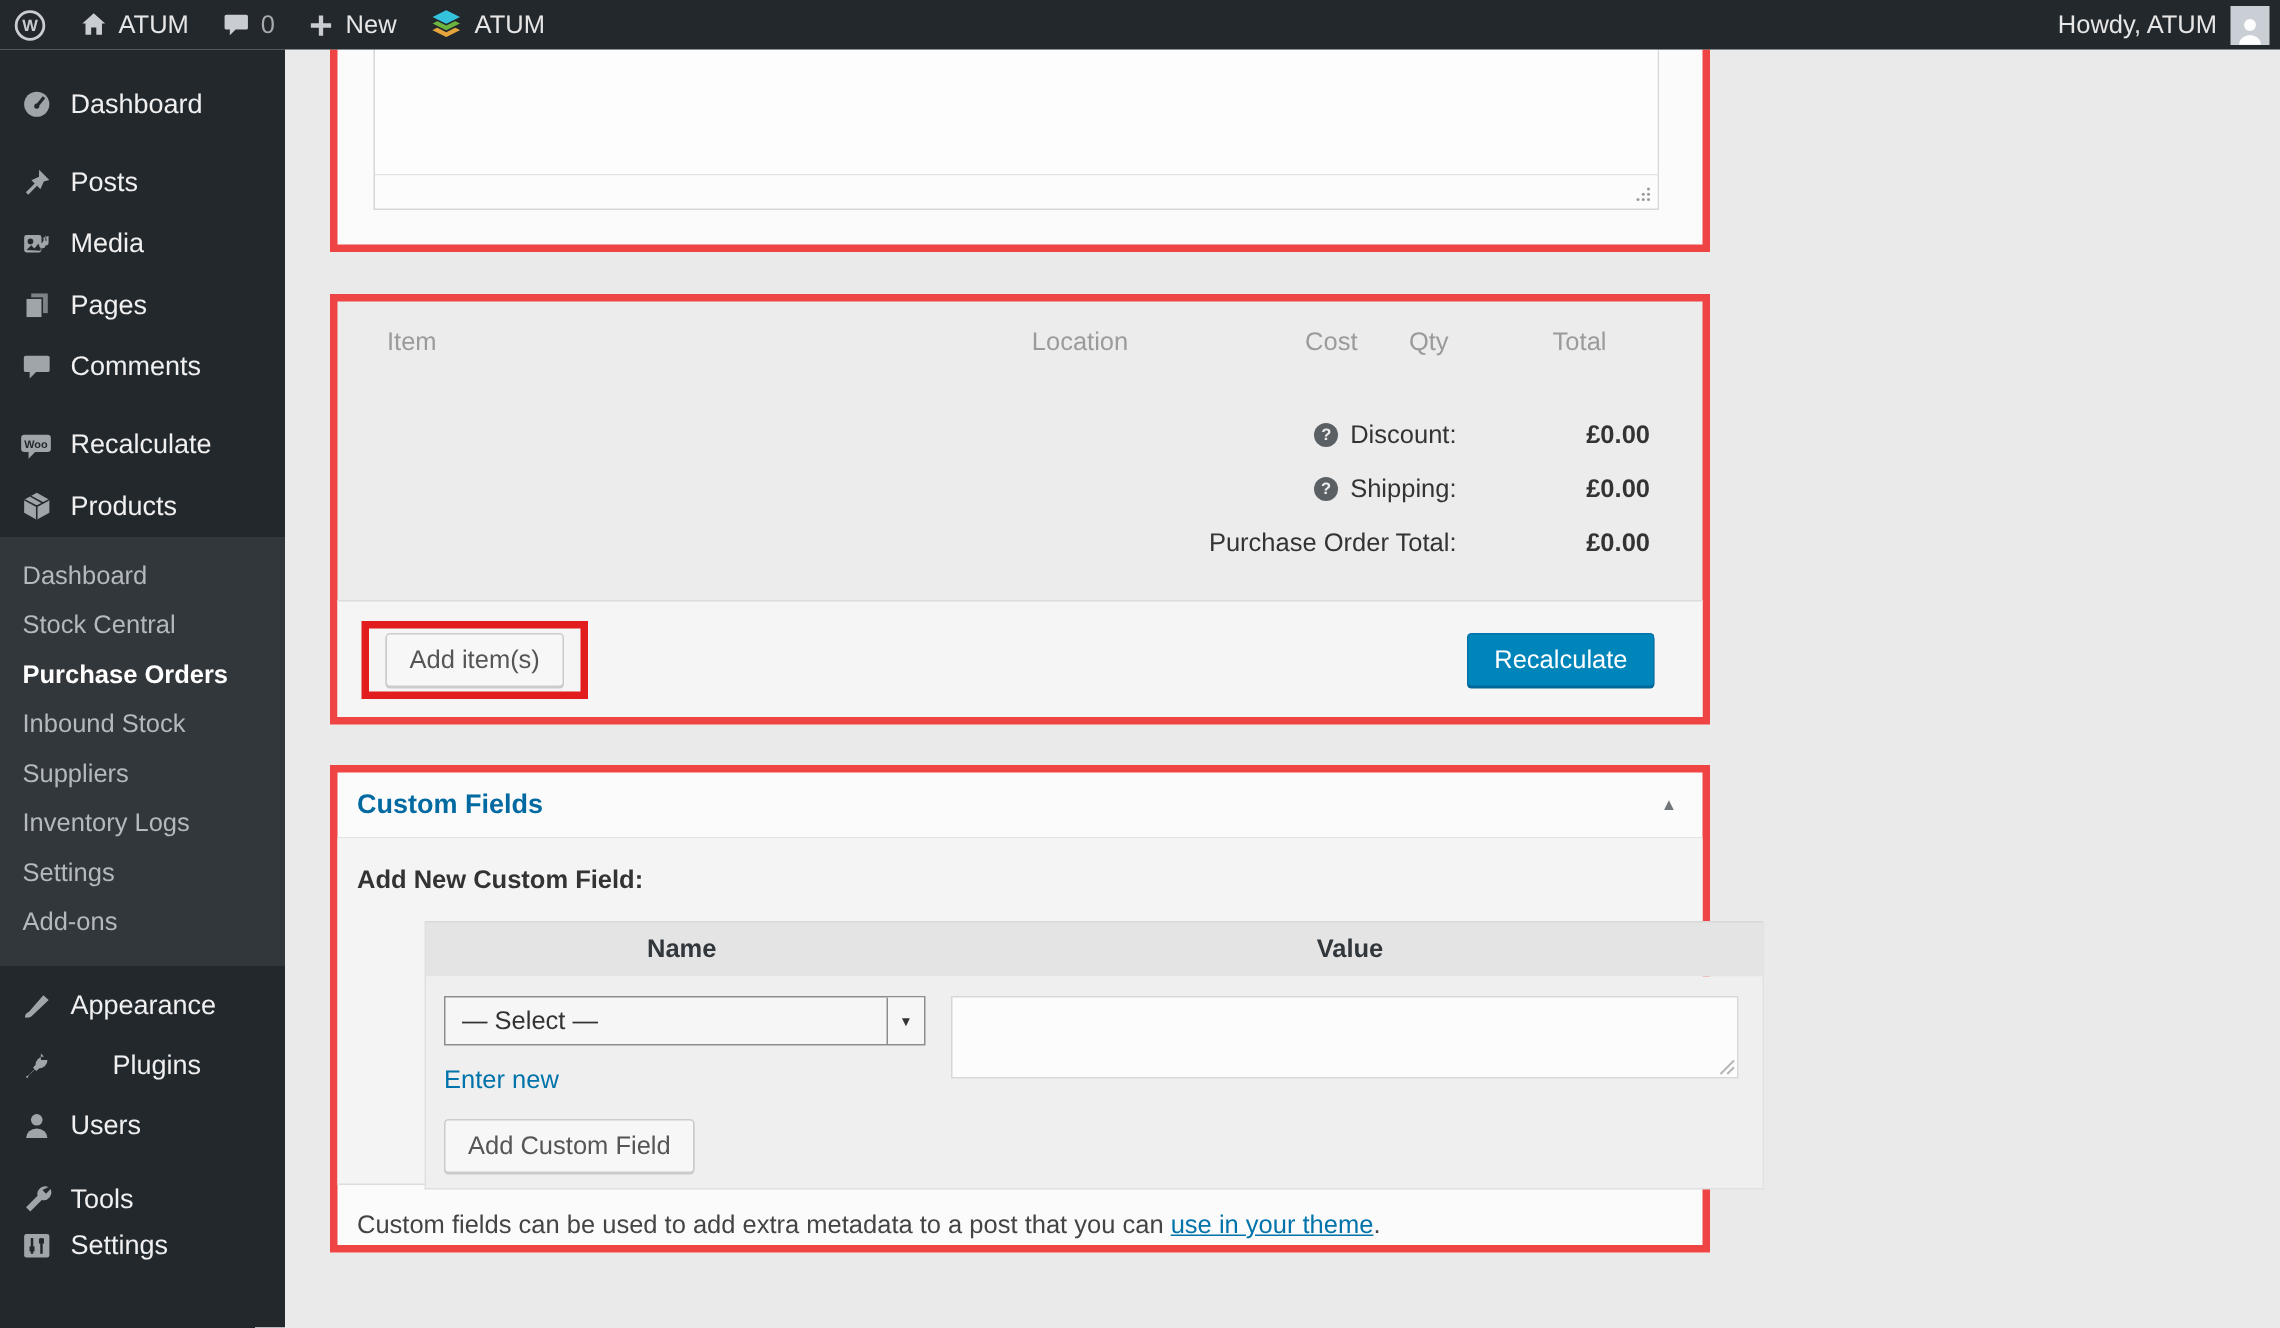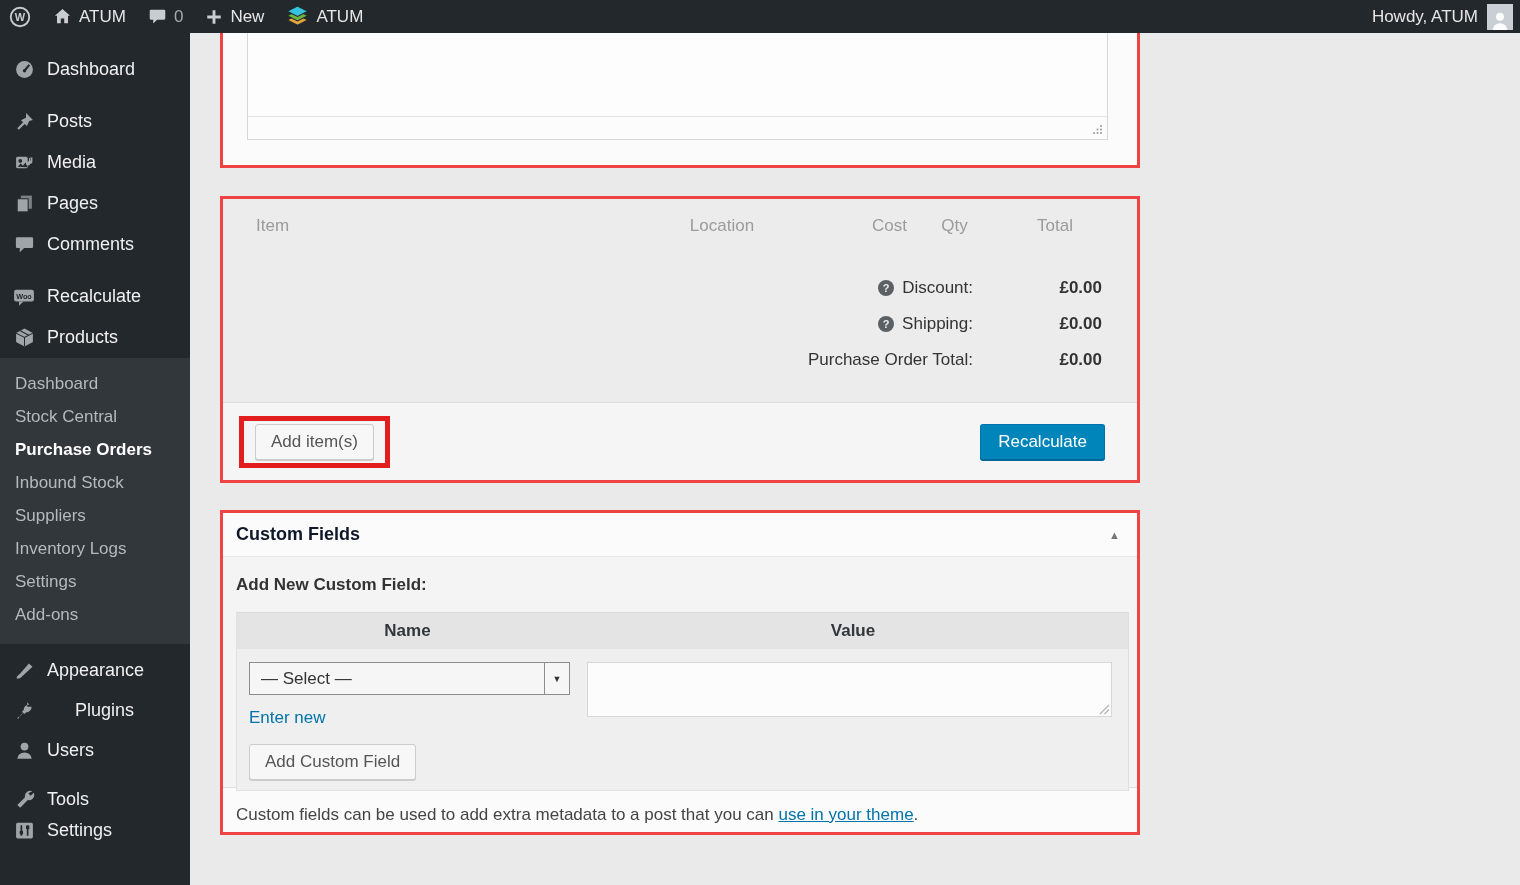--- a/index.html
+++ b/index.html
@@ -48,7 +48,7 @@
   
   .panel {
     position:absolute; left:220px; width:920px;
-    background:#fbfbfb; border:3px solid #ef4444;
+    background:#fbfbfb; border:5px solid #ef4444;
   }
 
   

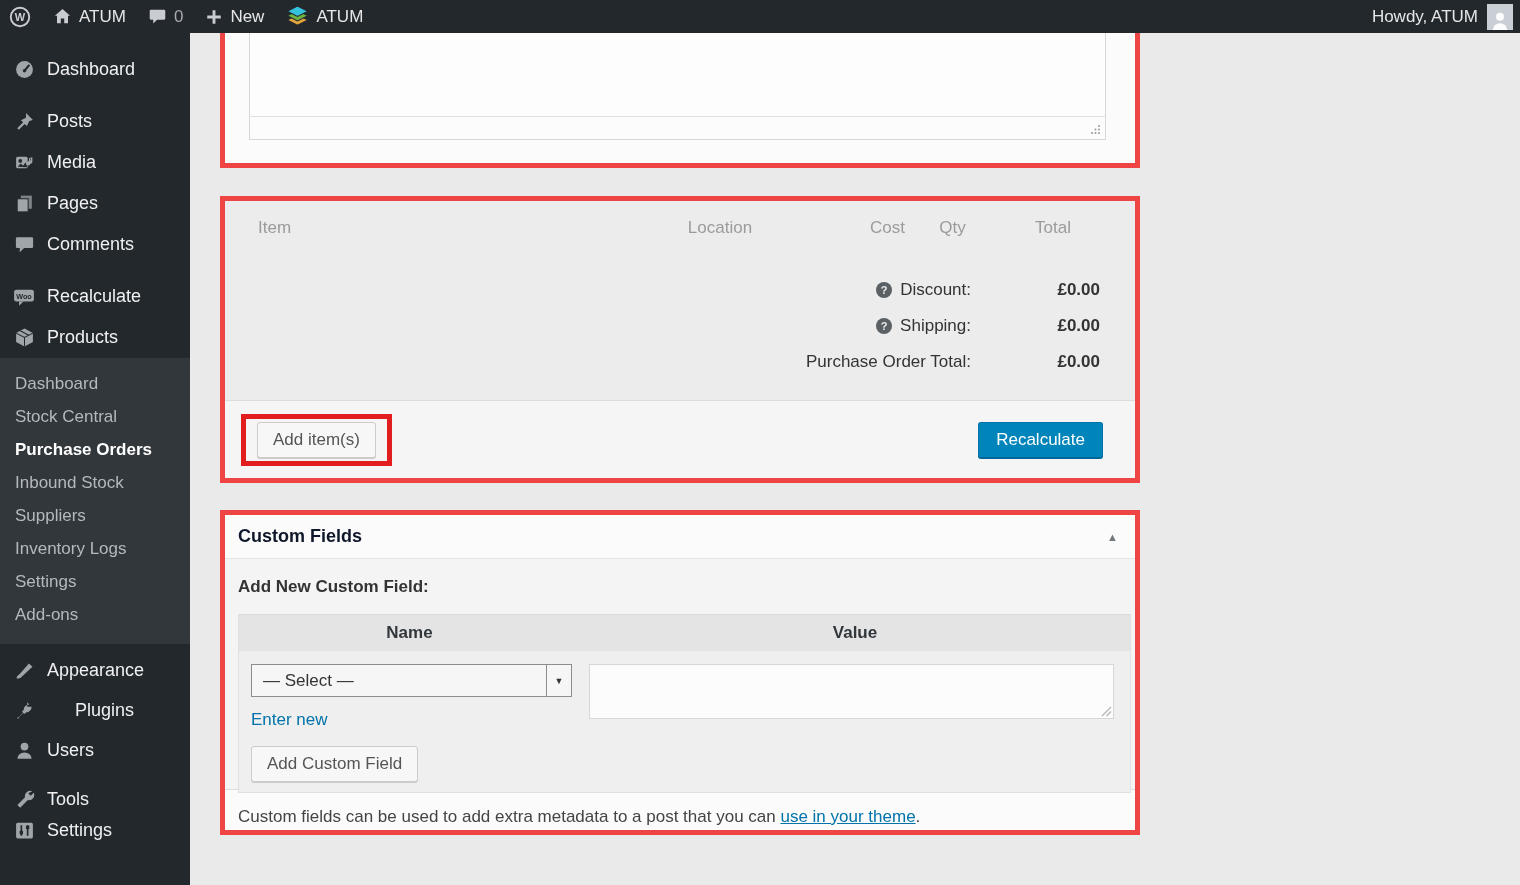--- a/index.html
+++ b/index.html
@@ -98,7 +98,7 @@
     height:44px; display:flex; align-items:center; justify-content:space-between;
     padding:0 17px 0 13px; border-bottom:1px solid #e5e5e5; cursor:pointer;
   }
-  .cf-title { font-size:18px; font-weight:bold; color:#0f172a; }
+  .cf-title { font-size:18px; font-weight:bold; color:#0369a1; }
   .cf-toggle { font-size:11px; color:#72777c; cursor:pointer; }
   .cf-body { background:#f4f4f4; height:231px; padding:18px 13px 0 13px; border-bottom:1px solid #dddddd; }
   .cf-addnew { font-size:17px; font-weight:bold; color:#333; }

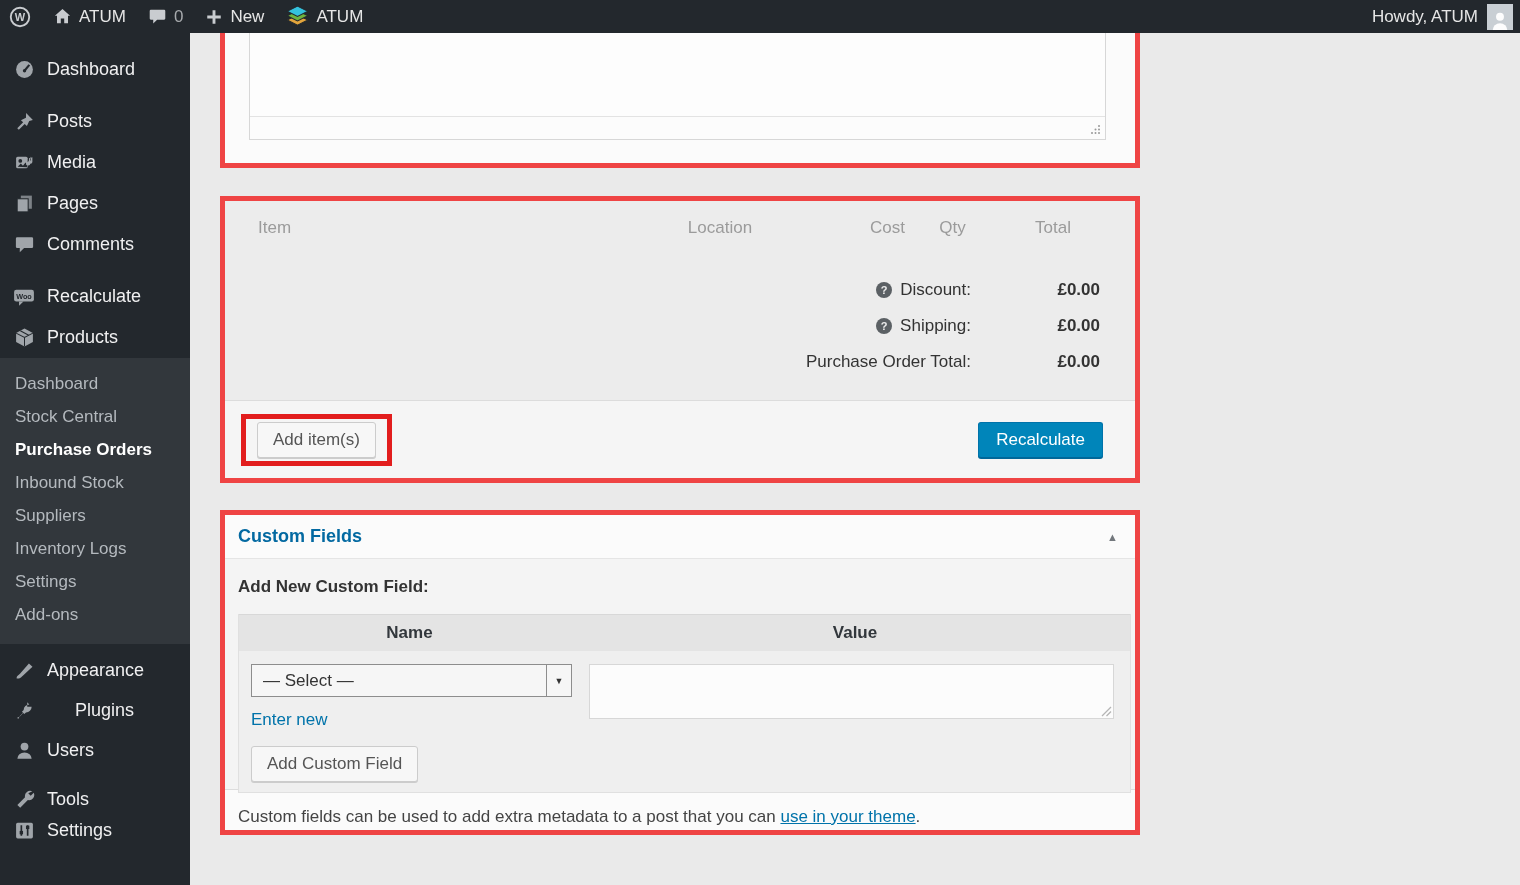--- a/index.html
+++ b/index.html
@@ -102,7 +102,7 @@
   .cf-toggle { font-size:11px; color:#72777c; cursor:pointer; }
   .cf-body { background:#f4f4f4; height:231px; padding:18px 13px 0 13px; border-bottom:1px solid #dddddd; }
   .cf-addnew { font-size:17px; font-weight:bold; color:#333; }
-  .cf-table { margin-top:17px; width:893px; border:1px solid #e0e0e0; border-top:none; }
+  .cf-table { margin-top:17px; width:893px; border:1px solid #e0e0e0; border-top:none;margin-left:45px; }
   .cf-thead { display:flex; background:#e4e4e4; height:37px; align-items:center; border-top:1px solid #d8d8d8; }
   .cf-th { font-size:17px; font-weight:bold; color:#32373c; text-align:center; }
   .cf-th-name { width:341px; }

